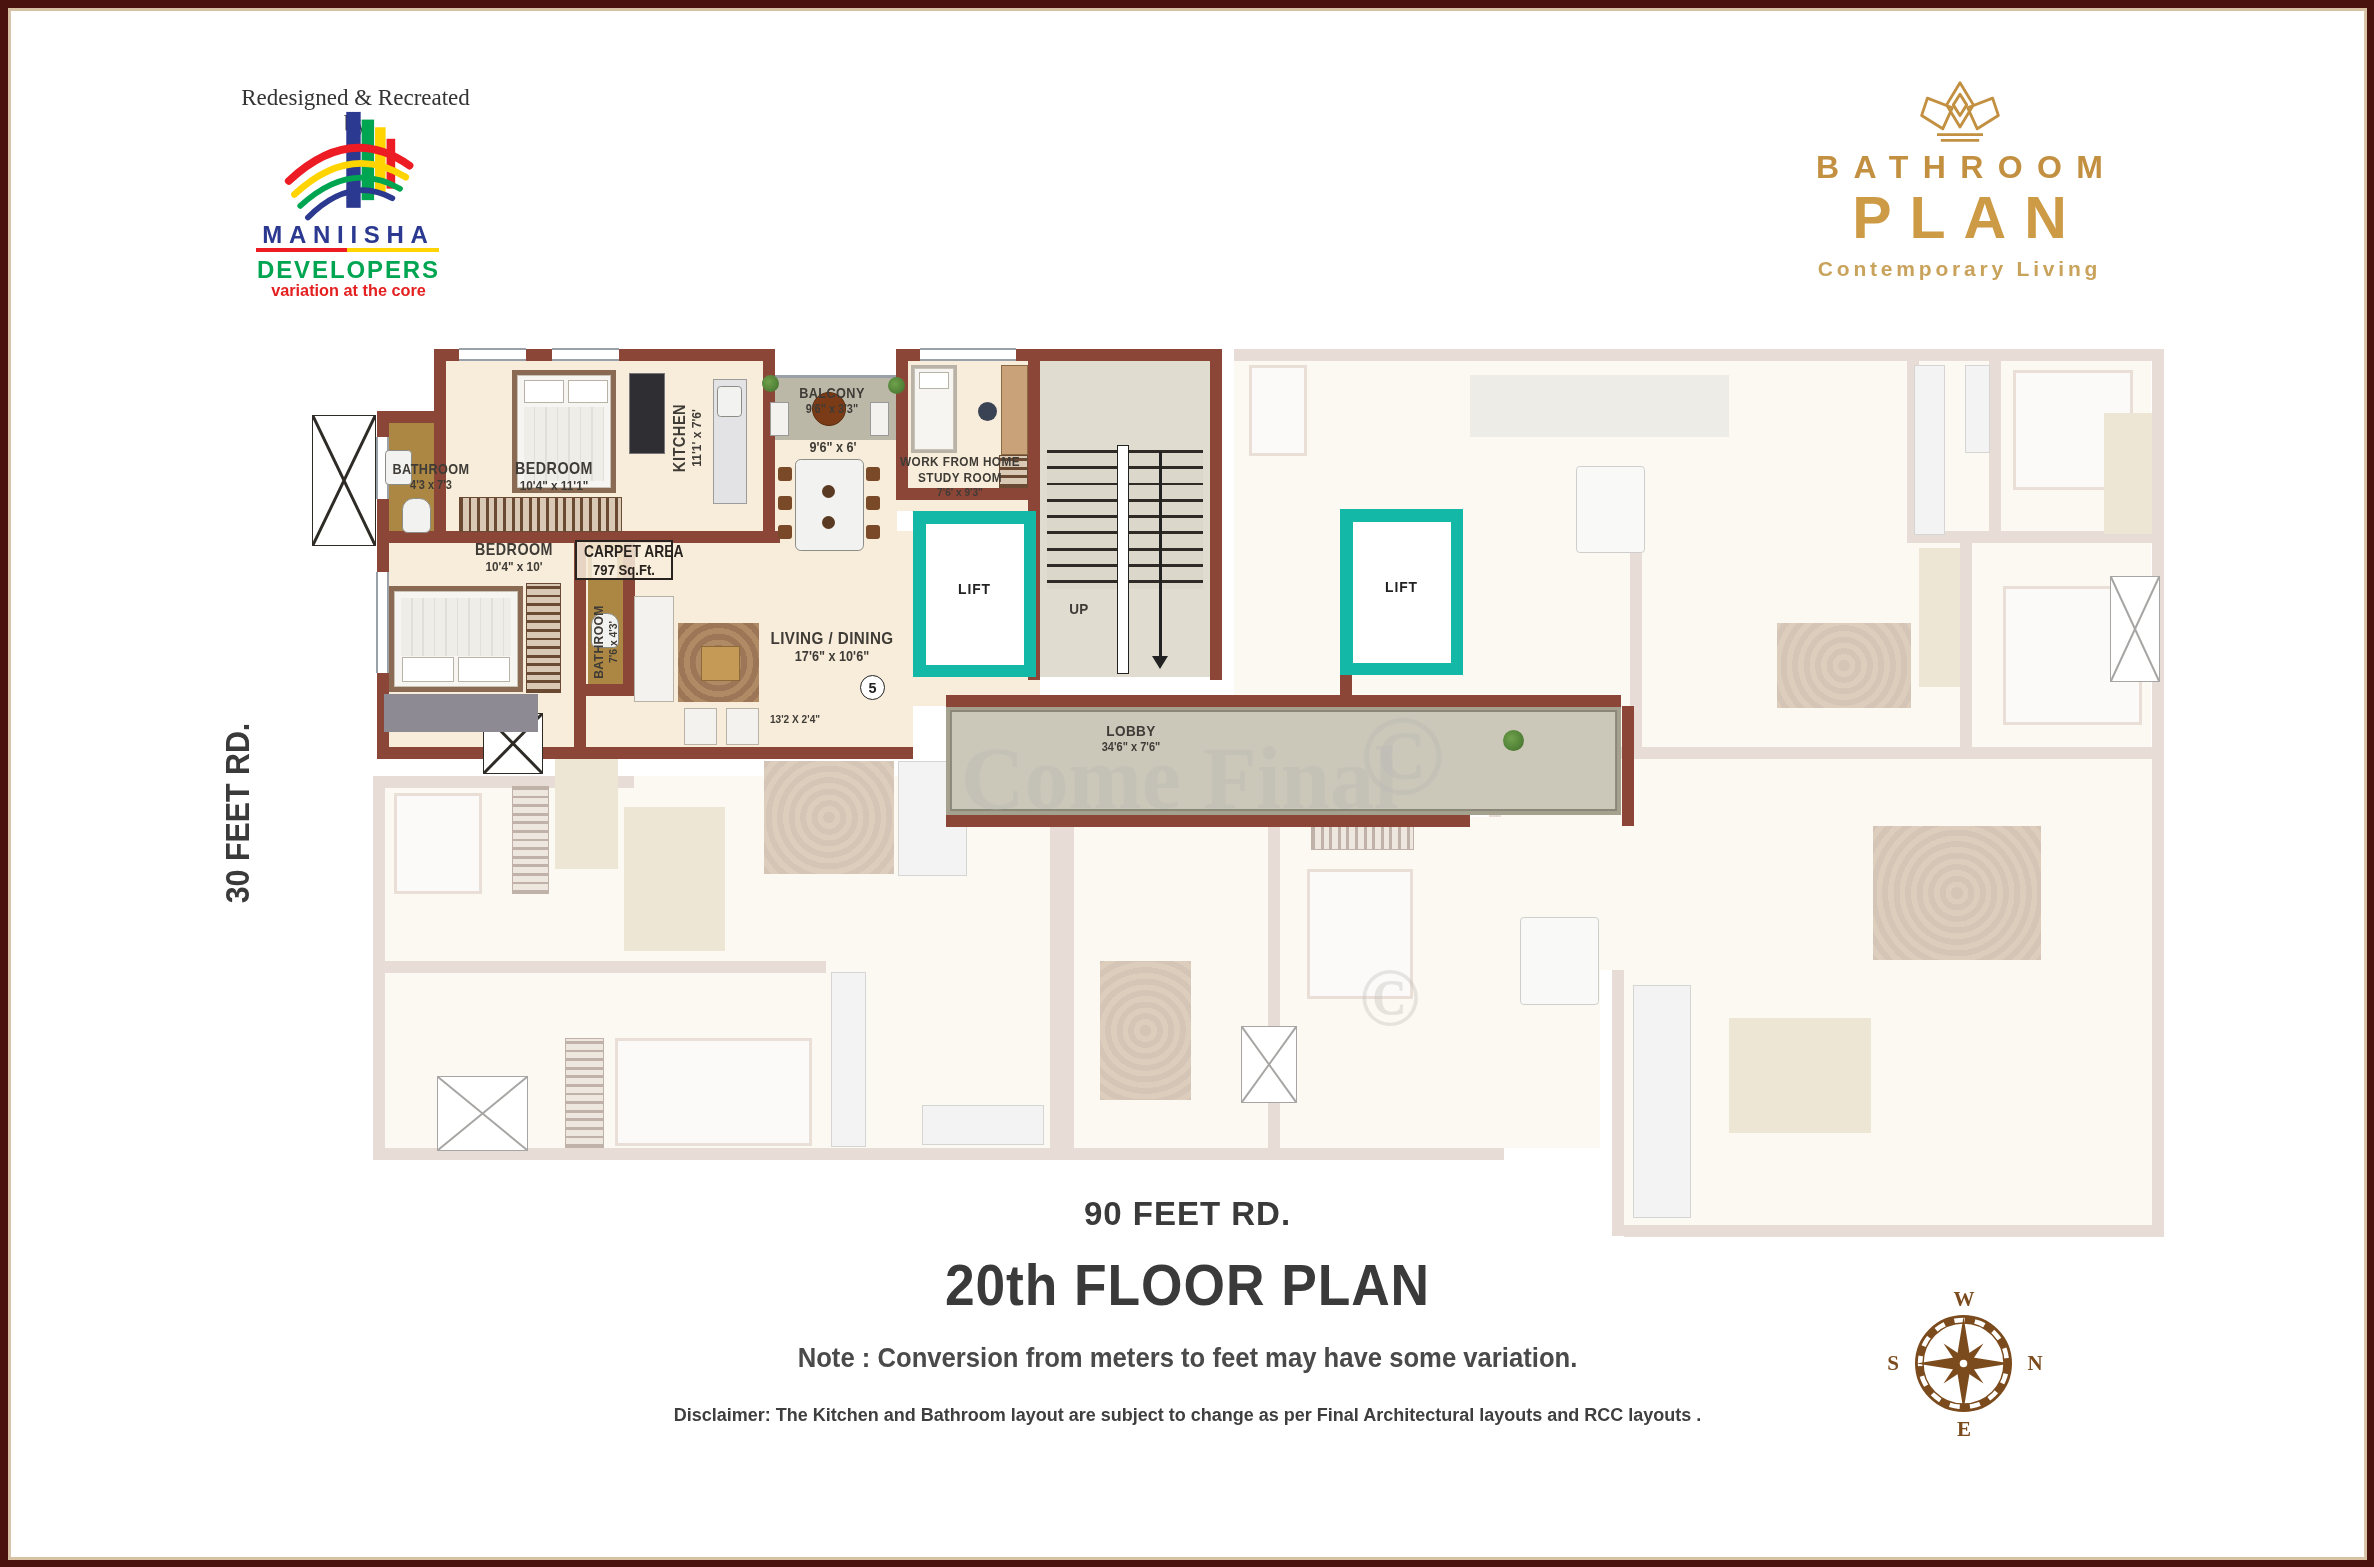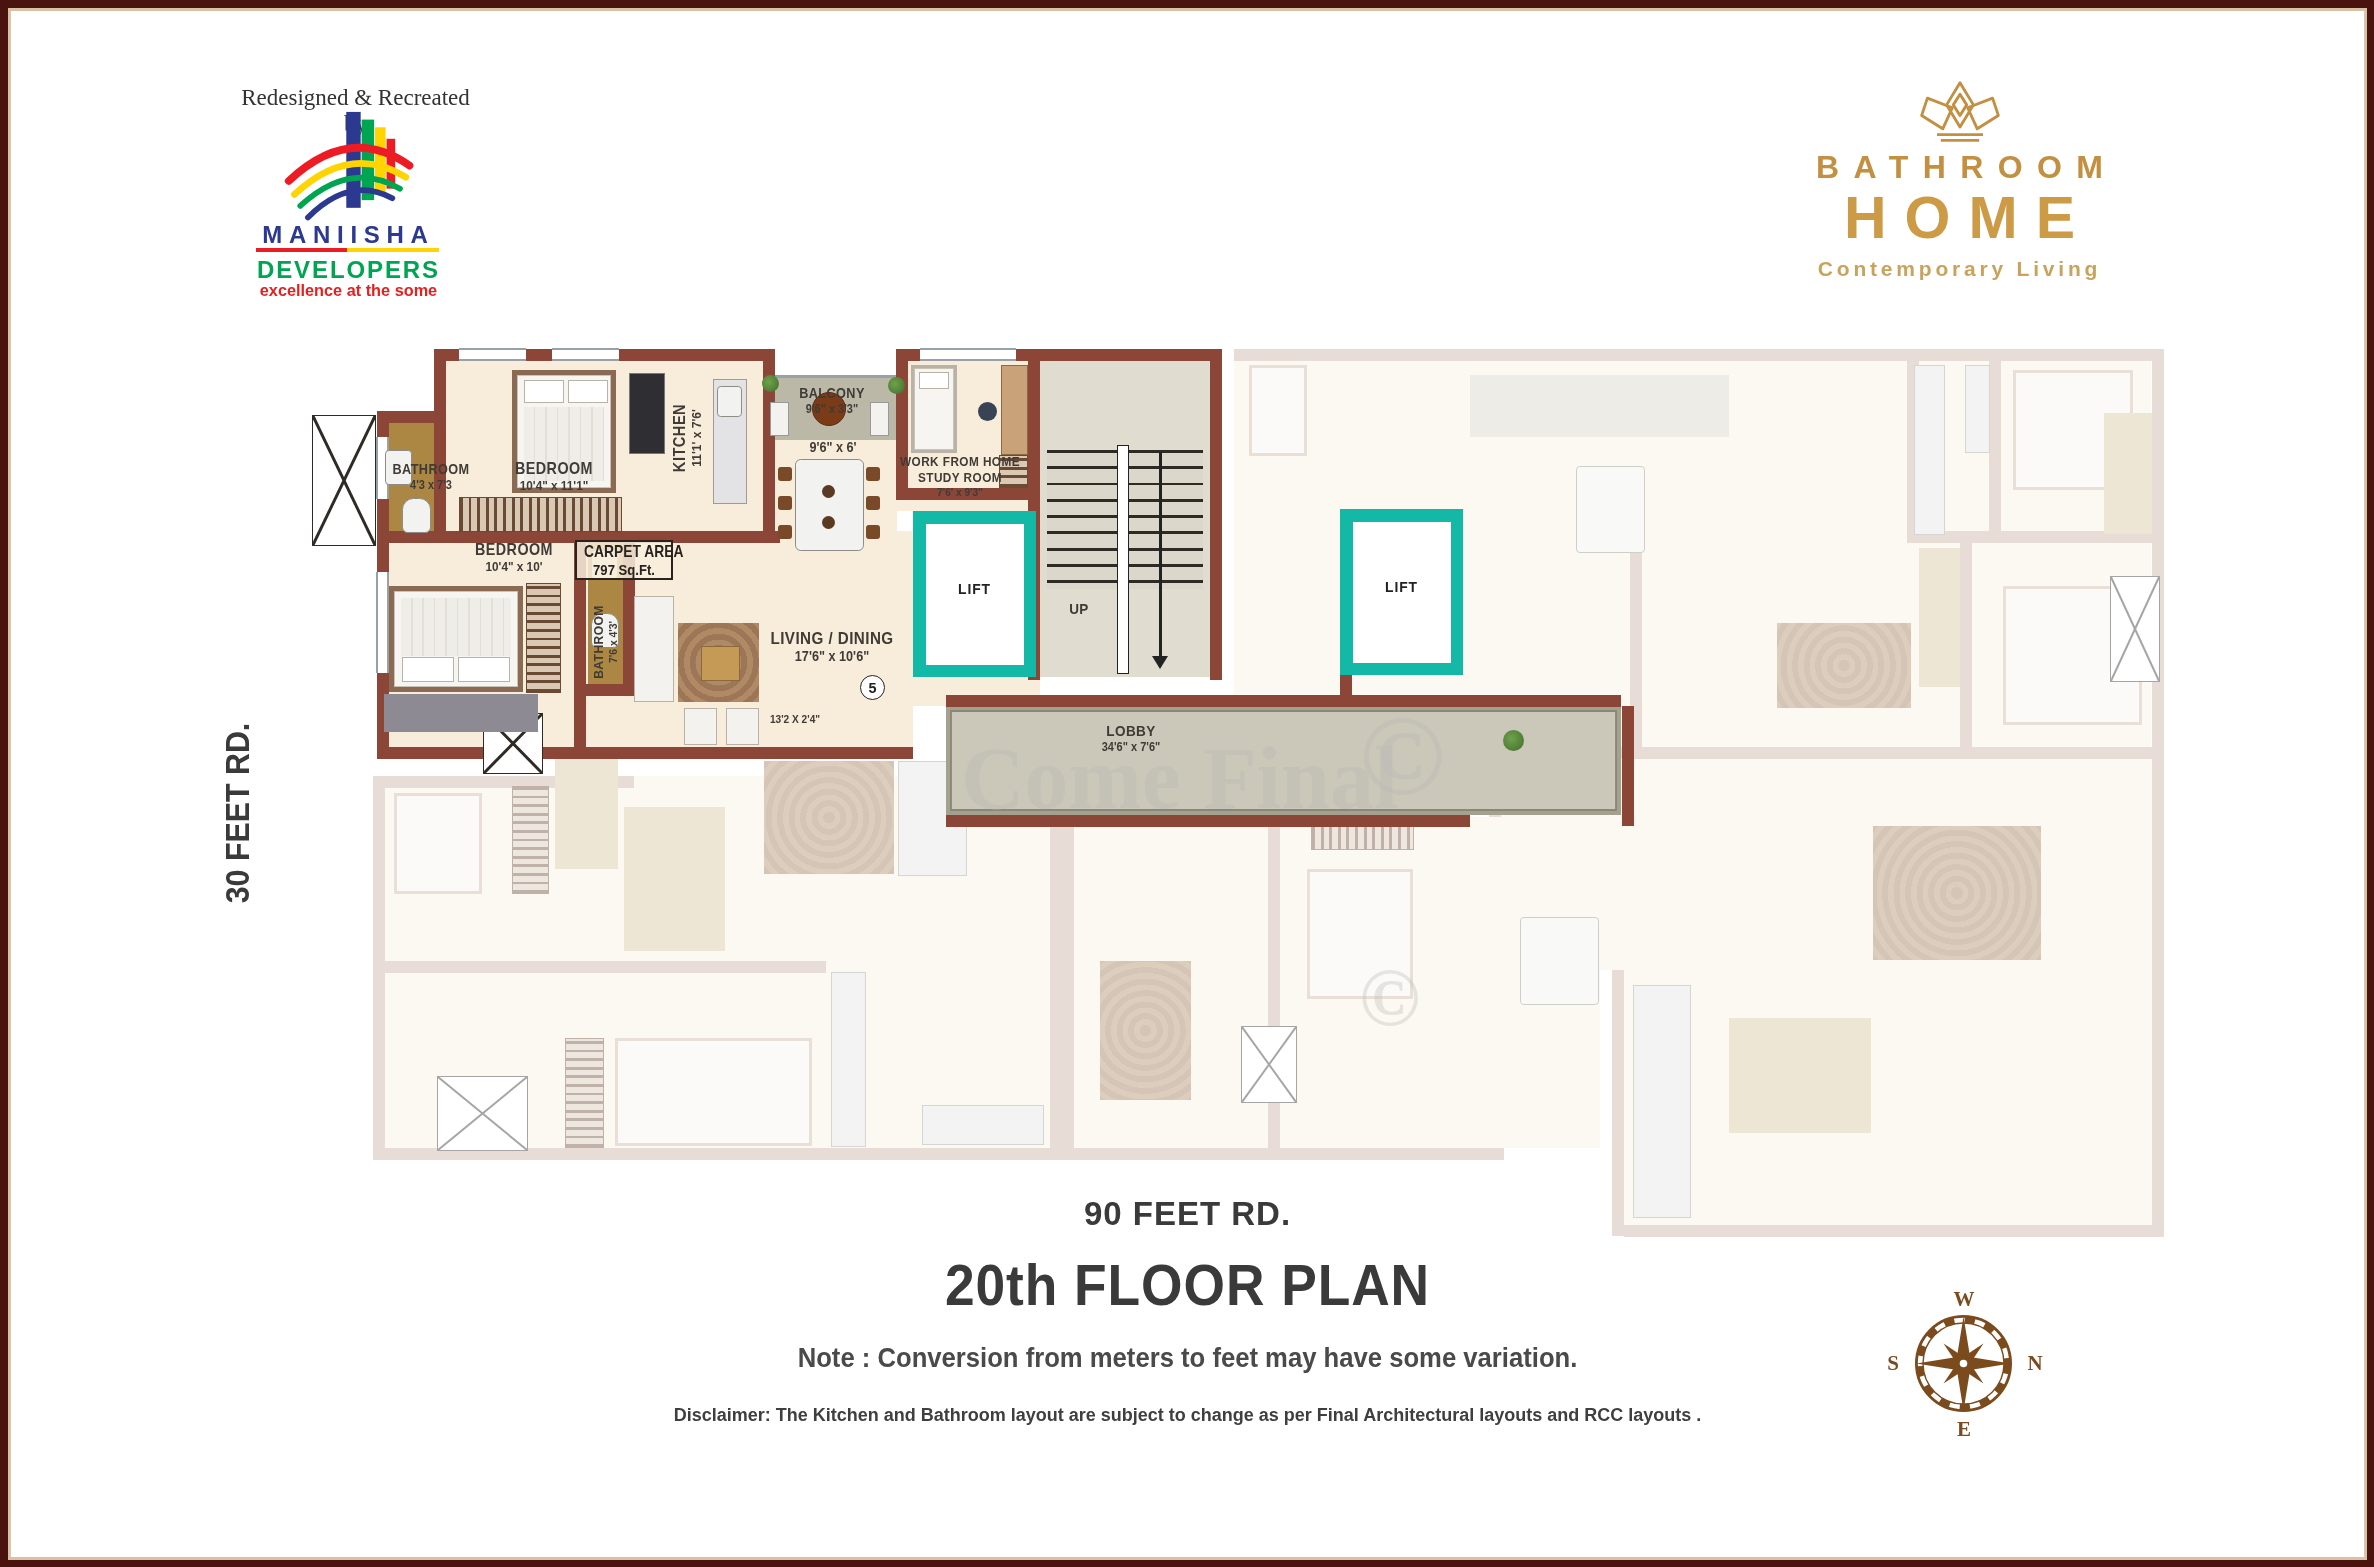--- a/index.html
+++ b/index.html
@@ -86,7 +86,7 @@
   </g>
 </svg>
 <div class="devlogo-text gold1" style="left:1801px;top:149px;width:317px;font-size:32px;letter-spacing:14.4px;text-indent:14.4px;">BATHROOM</div>
-<div class="devlogo-text gold1" style="left:1801px;top:184px;width:317px;font-size:59px;letter-spacing:18px;text-indent:18px;color:#CD9A45;">HOME</div>
+<div class="devlogo-text gold1" style="left:1801px;top:184px;width:317px;font-size:59px;letter-spacing:18px;text-indent:18px;color:#CD9A45;">PLAN</div>
 <div class="devlogo-text" style="left:1801px;top:257px;width:317px;color:#C9A35C;font-size:21px;letter-spacing:3.8px;font-weight:bold;">Contemporary Living</div>
 
 <div class="lab" style="left:238px;top:813px;font-size:33px;color:#3A3A3A;transform:translate(-50%,-50%) rotate(-90deg) scaleX(.92);">30 FEET RD.</div>

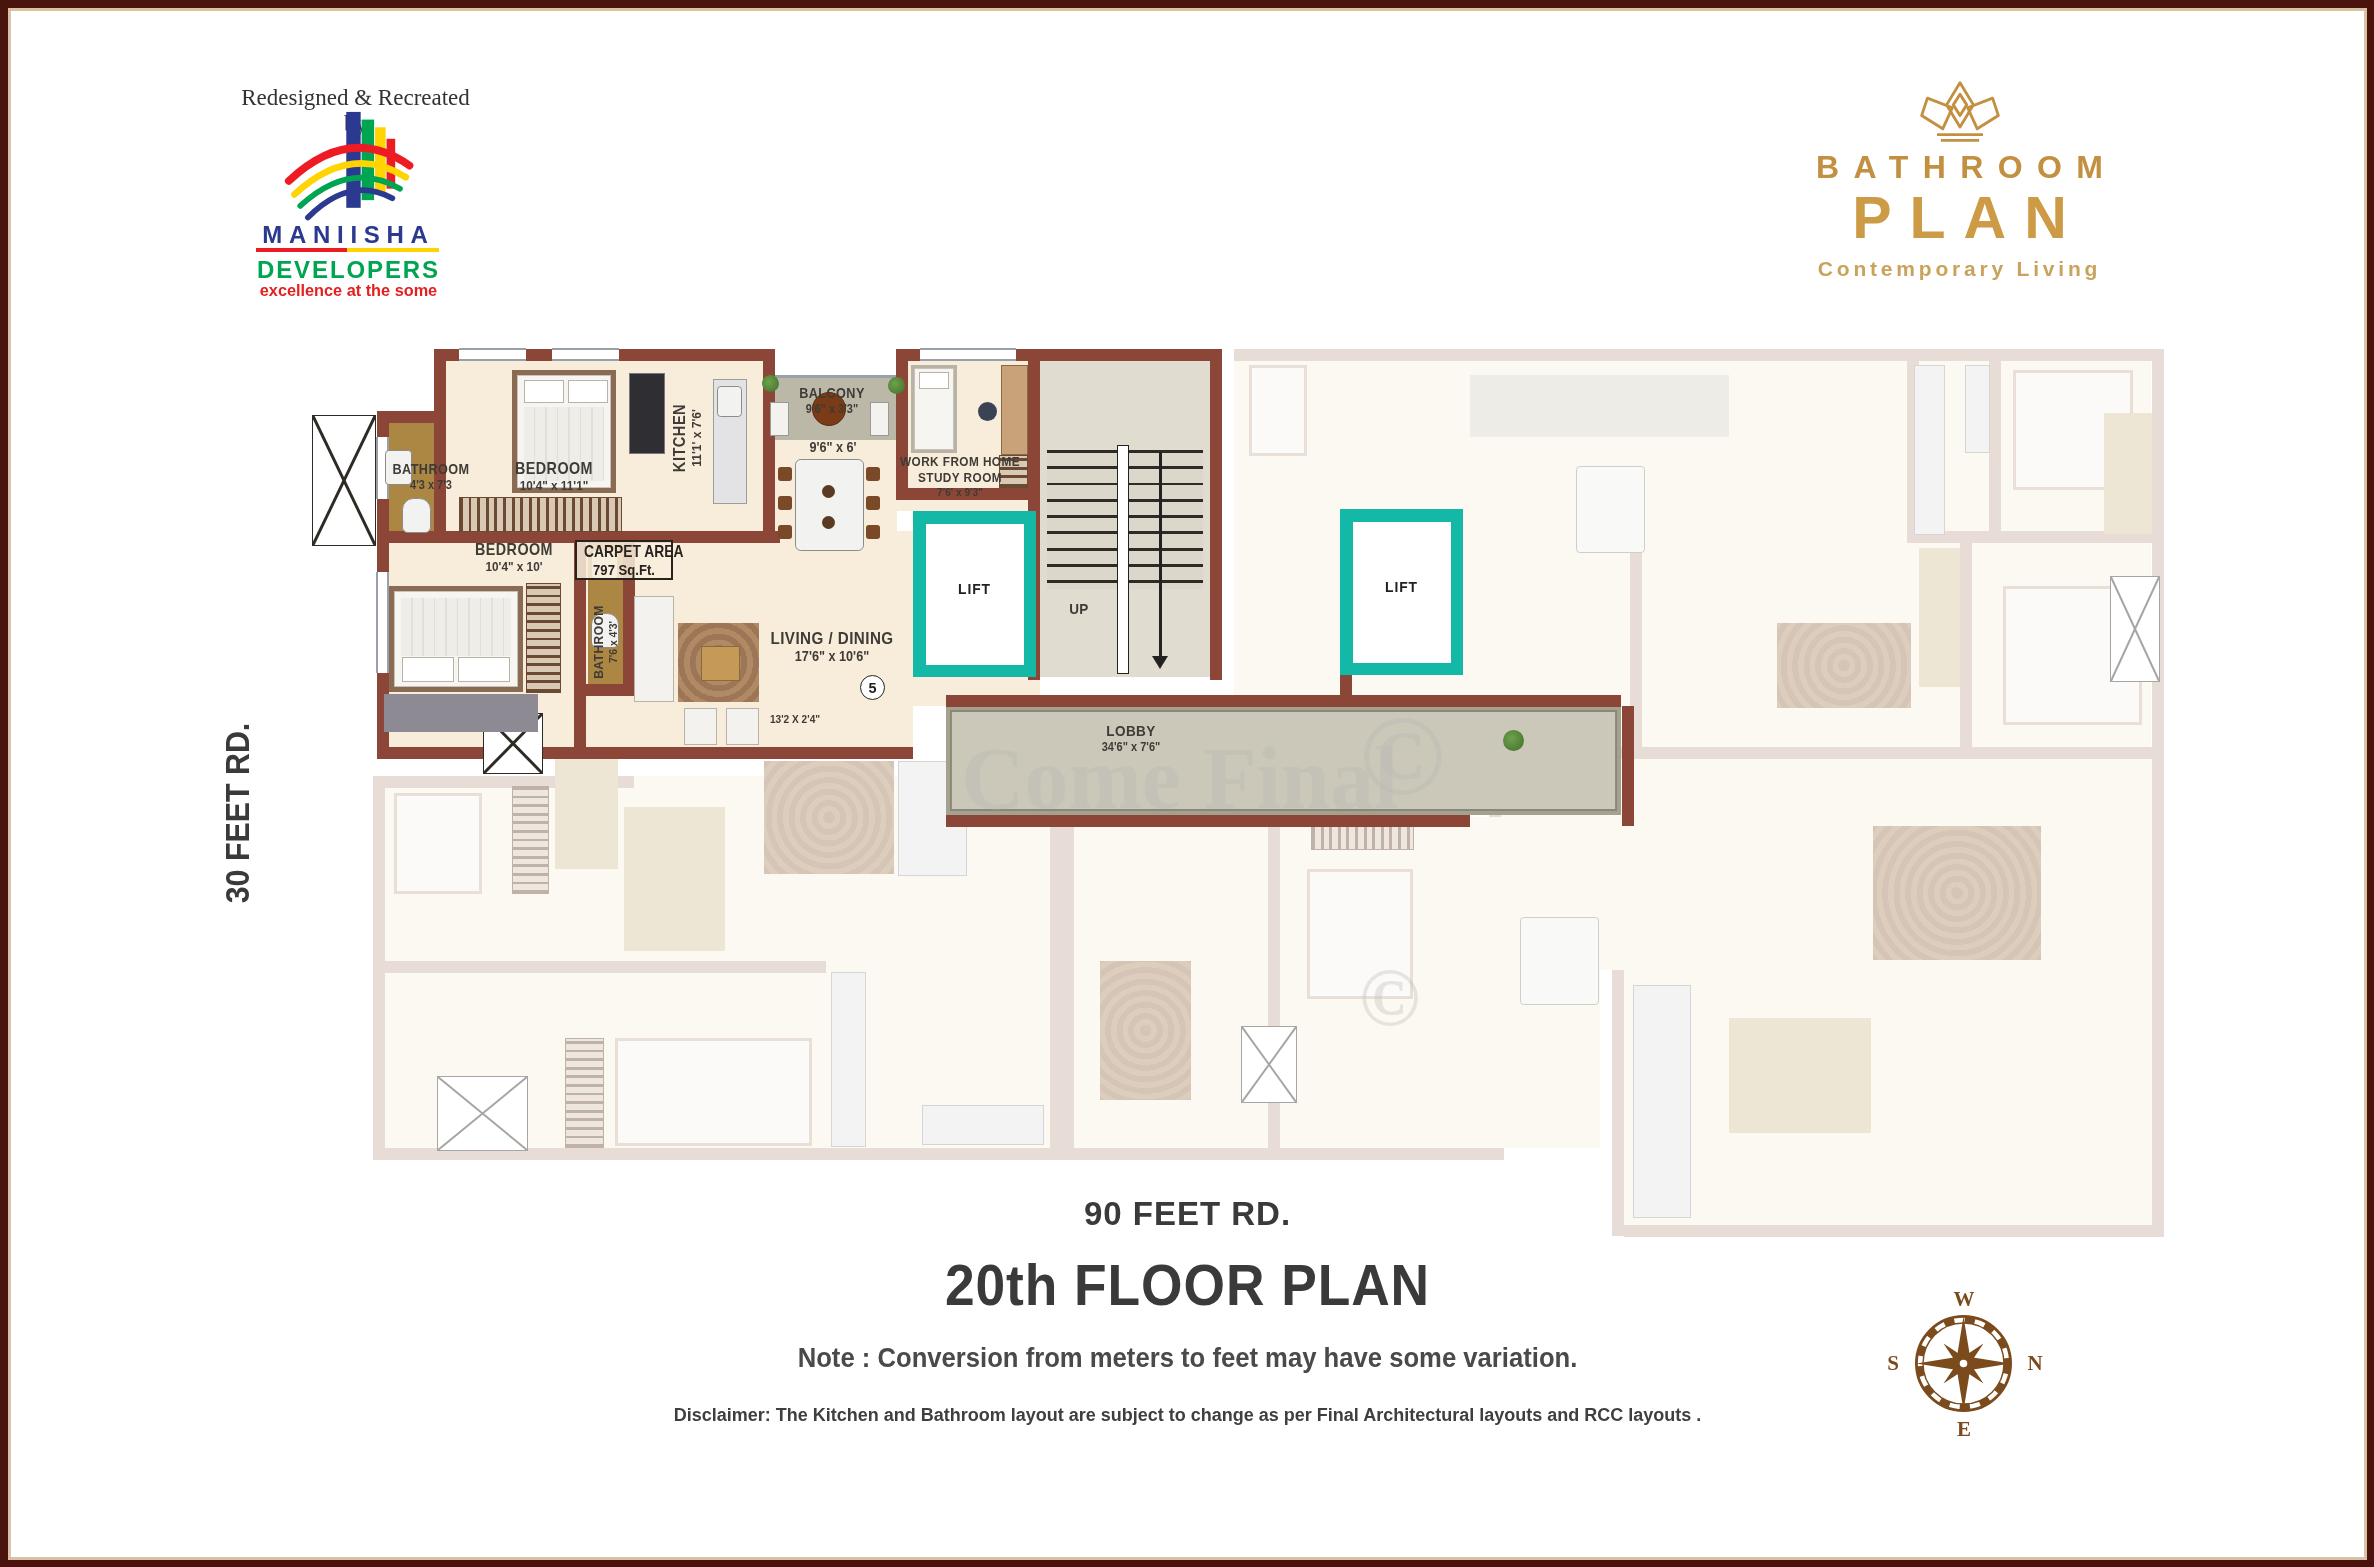--- a/index.html
+++ b/index.html
@@ -73,7 +73,7 @@
 <div class="devlogo-text" style="left:245px;top:221px;width:207px;color:#2B3990;font-size:24px;letter-spacing:6.7px;">MANIISHA</div>
 <div class="abs" style="left:256px;top:248px;width:183px;height:3.8px;background:linear-gradient(to right,#ED1C24 0 50%,#FFD400 50% 100%);"></div>
 <div class="devlogo-text" style="left:245px;top:256px;width:207px;color:#00A551;font-size:24px;letter-spacing:1.9px;">DEVELOPERS</div>
-<div class="devlogo-text" style="left:245px;top:281px;width:207px;color:#E52020;font-size:16.3px;">excellence at the some</div>
+<div class="devlogo-text" style="left:245px;top:281px;width:207px;color:#E52020;font-size:16.3px;">variation at the core</div>
 
 <svg class="abs" style="left:1914px;top:79px;" width="92" height="69" viewBox="0 0 96 72">
   <g fill="none" stroke="#C29040" stroke-width="3" stroke-linejoin="round">

